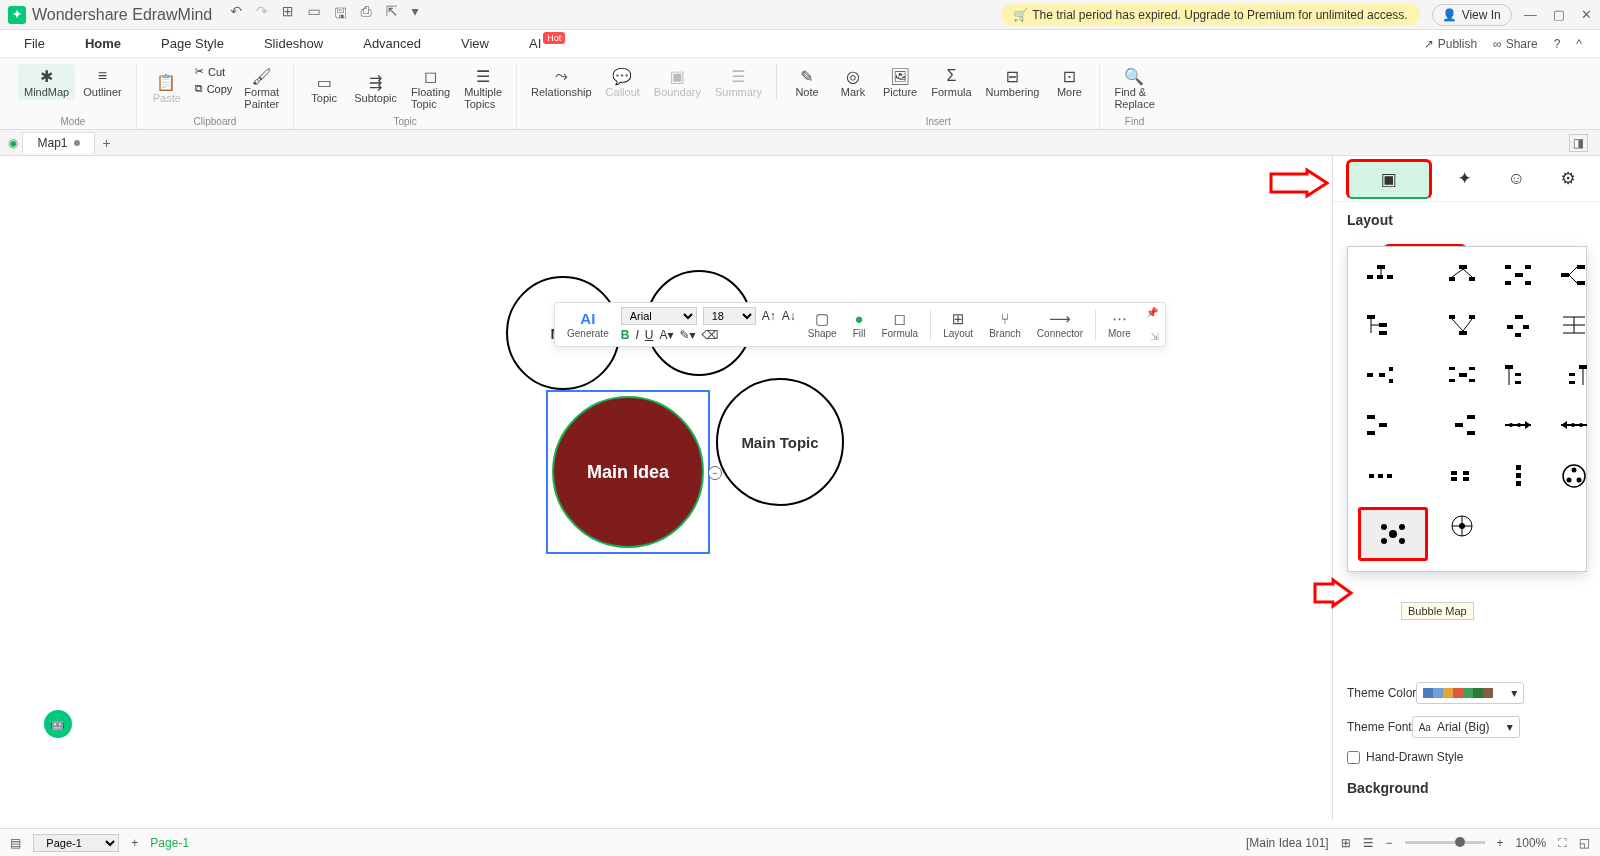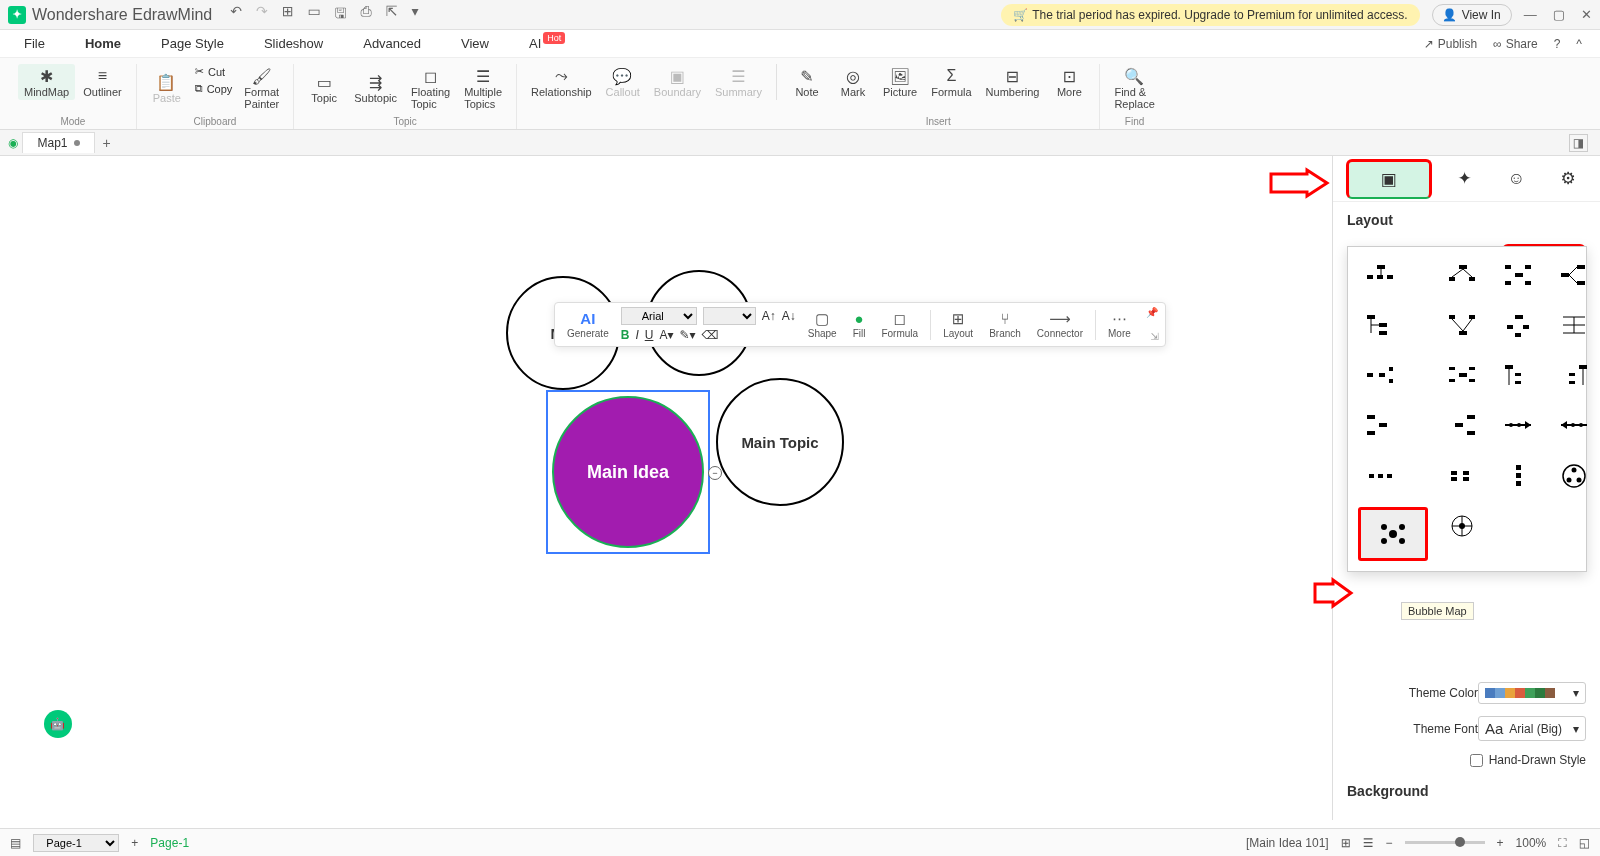--- a/index.html
+++ b/index.html
@@ -58,7 +58,7 @@
 .floattb{position:absolute;background:#fff;border:1px solid #ddd;border-radius:4px;box-shadow:0 2px 8px rgba(0,0,0,0.1);display:flex;align-items:center;padding:4px 8px;gap:8px;}
 .floattb .fsec{display:flex;flex-direction:column;align-items:center;font-size:10px;color:#555;padding:0 4px;}
 .floattb .fsec .fic{font-size:15px;height:18px;}
-.floattb select,.floattb input{font-size:11px;border:1px solid #ccc;padding:1px 16px;}
+.floattb select,.floattb input{font-size:11px;border:1px solid #ccc;padding:1px 4px;}
 .floattb .fmtrow{display:flex;gap:6px;align-items:center;}
 .floattb .bold{color:#1a9e4a;font-weight:bold;}
 

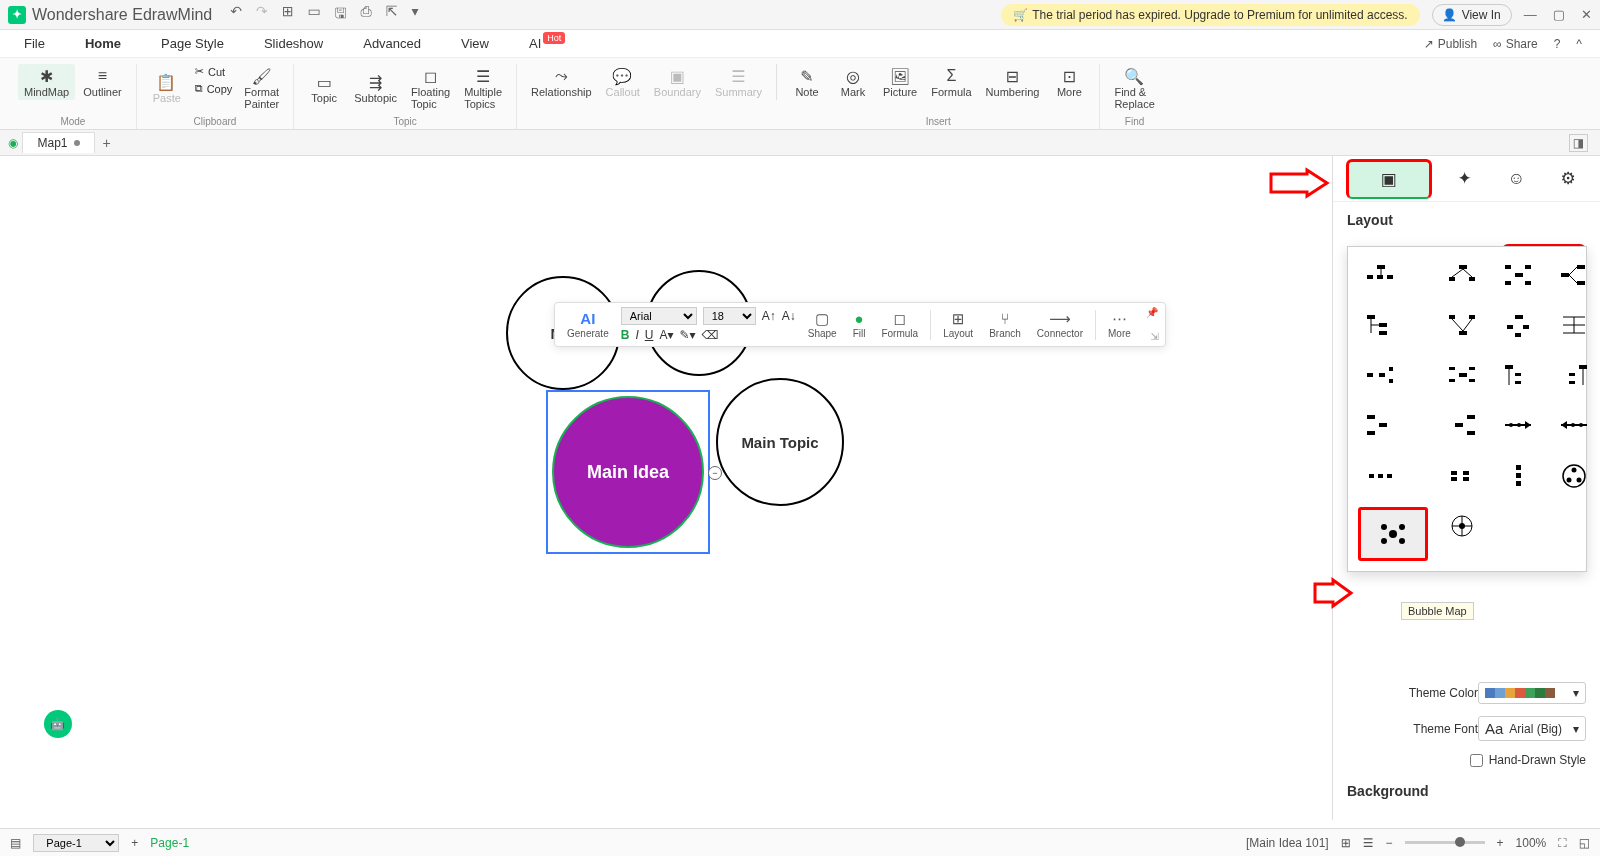--- a/index.html
+++ b/index.html
@@ -51,7 +51,7 @@
 
 
 .bubble{position:absolute;border:2px solid #000;border-radius:50%;display:flex;align-items:center;justify-content:center;font-weight:600;font-size:15px;background:#fff;}
-.bubble.main{background:#a21caf;color:#fff;border:2px solid #1aaf54;font-size:18px;}
+.bubble.main{background:#7f1d1d;color:#fff;border:2px solid #1aaf54;font-size:18px;}
 .selection-box{position:absolute;border:2px solid #3b7cff;background:transparent;}
 
 

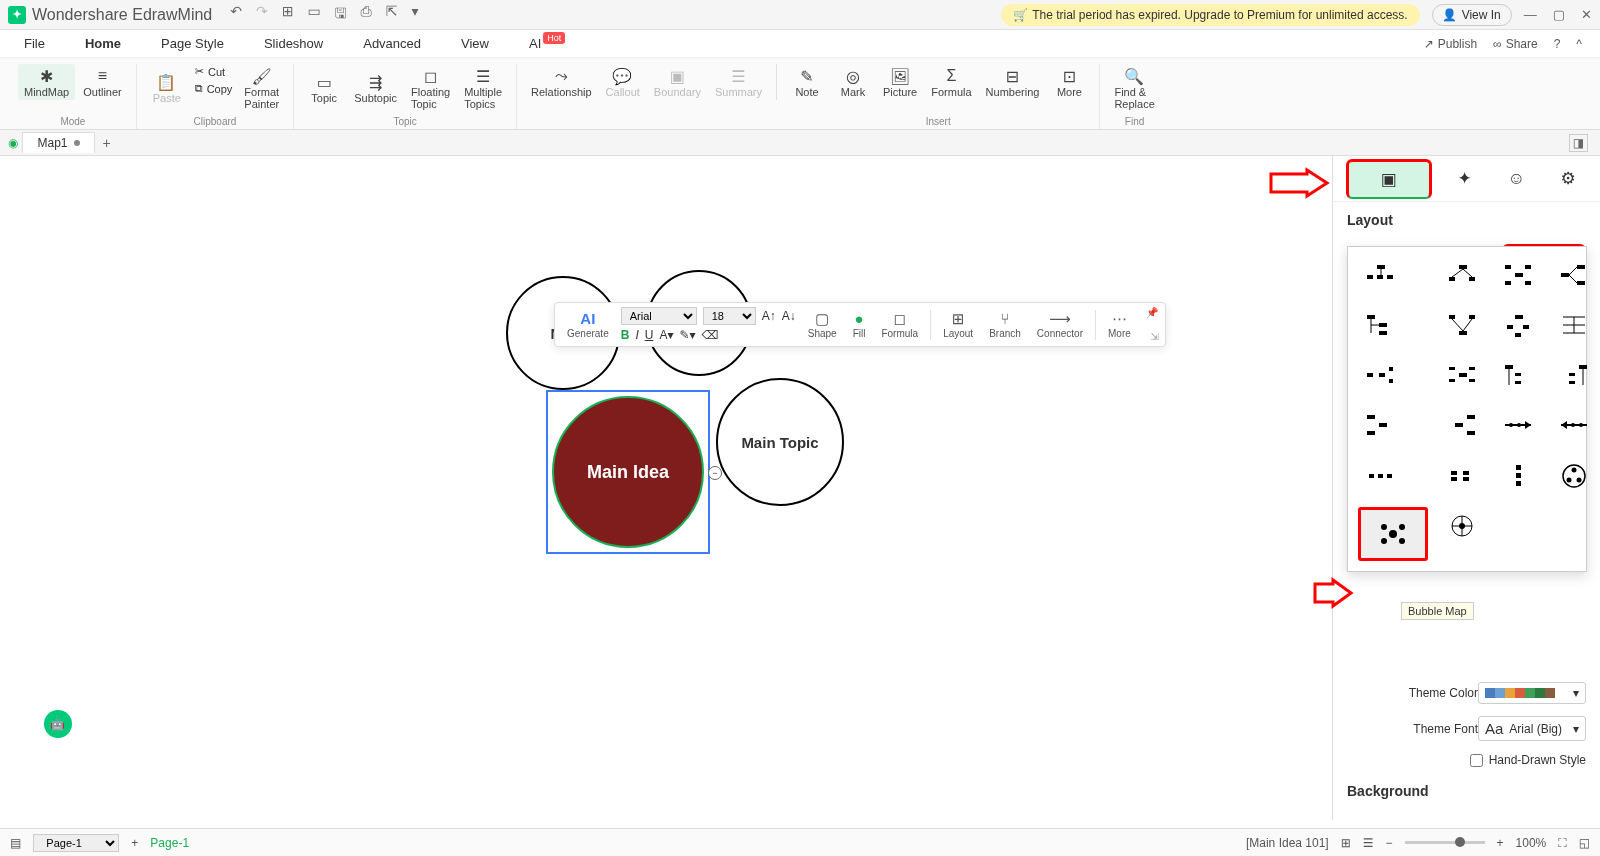--- a/index.html
+++ b/index.html
@@ -67,7 +67,7 @@
 .sp-tab{width:38px;height:34px;display:flex;align-items:center;justify-content:center;border-radius:4px;font-size:17px;}
 .sp-tab.active{background:#d4f4e4;border-bottom:2px solid #1aaf54;}
 .sp-title{font-size:14px;font-weight:600;padding:10px 14px;}
-.sp-row{display:flex;align-items:center;justify-content:flex-end;padding:6px 14px;font-size:12px;}
+.sp-row{display:flex;align-items:center;justify-content:flex-start;padding:6px 14px;font-size:12px;}
 .sp-select{border:1px solid #ccc;border-radius:3px;padding:3px 6px;display:flex;align-items:center;gap:6px;min-width:68px;font-size:12px;}
 .redbox{border:3px solid #ff0000;border-radius:6px;}
 

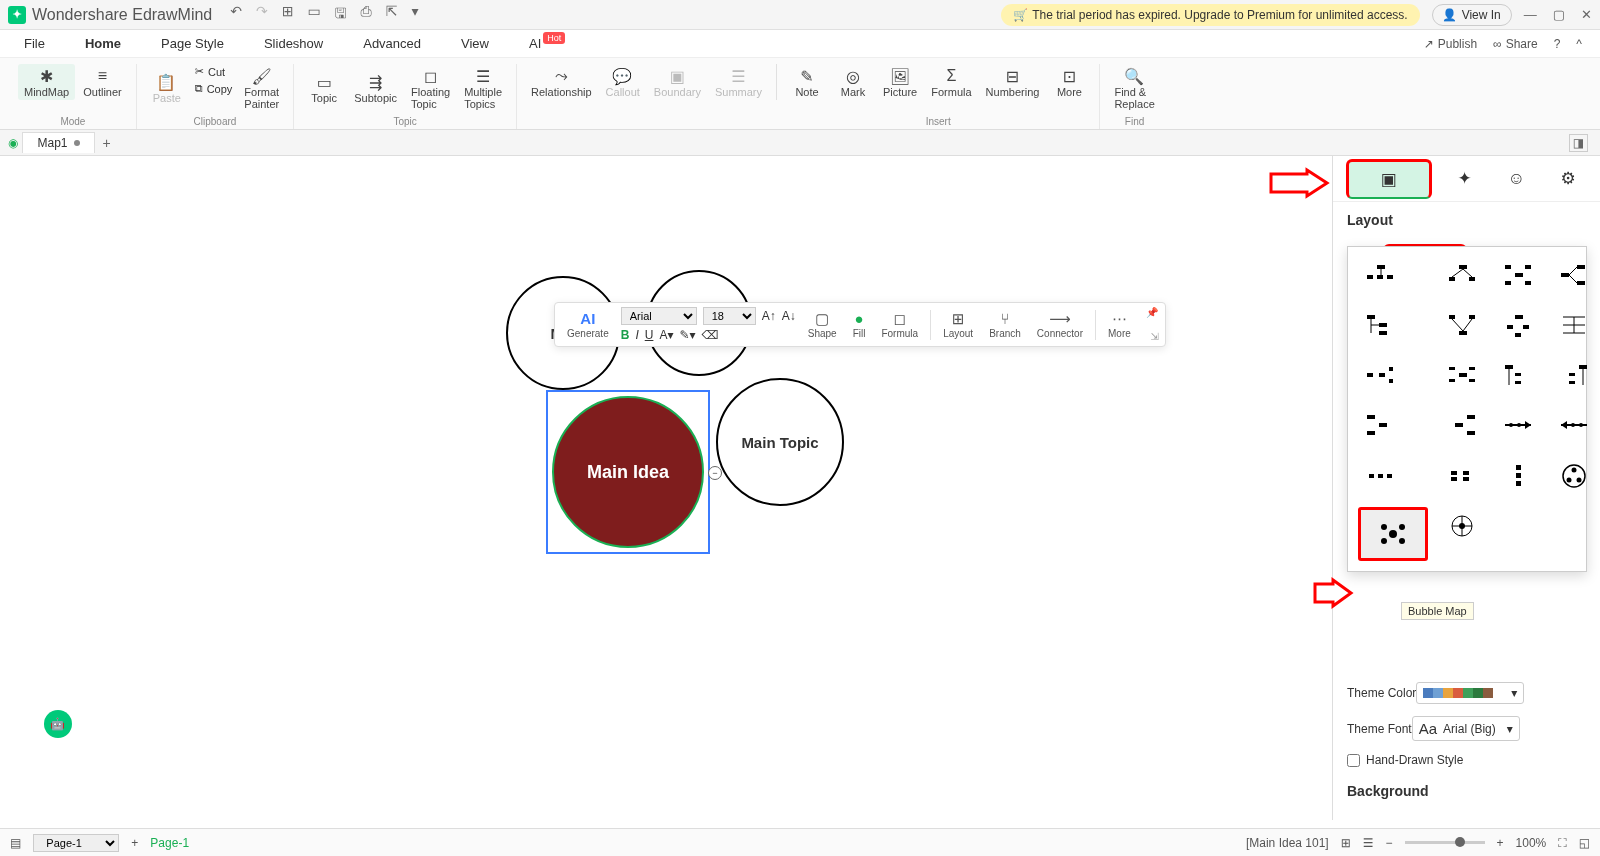--- a/index.html
+++ b/index.html
@@ -607,7 +607,7 @@
     <div class="sp-row">
       <span>Theme Font</span>
       <div class="sp-select" style="width:108px;">
-        <span style="font-size:15px">Aa</span>
+        <span style="font-size:10px">Aa</span>
         <span>Arial (Big)</span>
         <span style="margin-left:auto">▾</span>
       </div>

